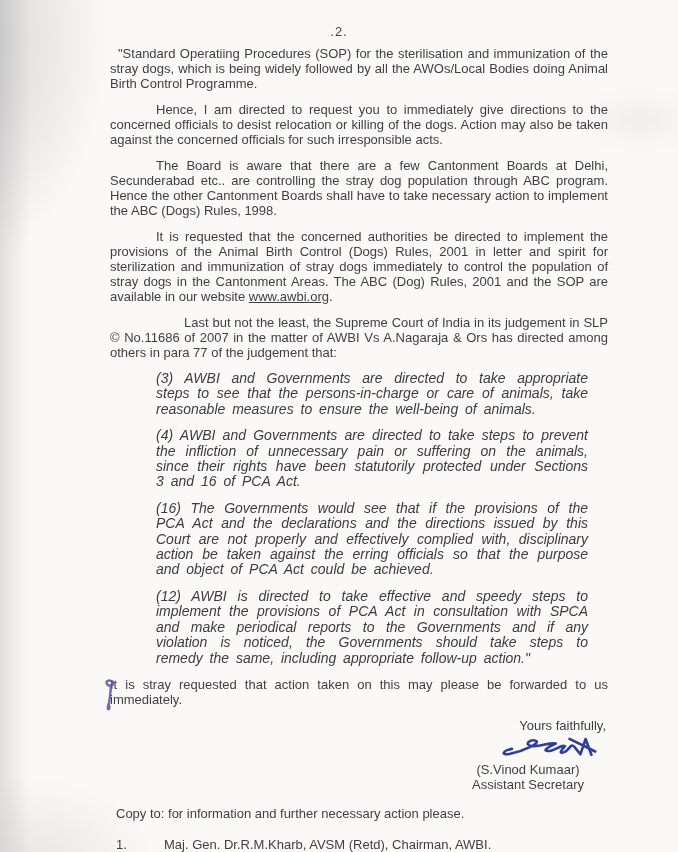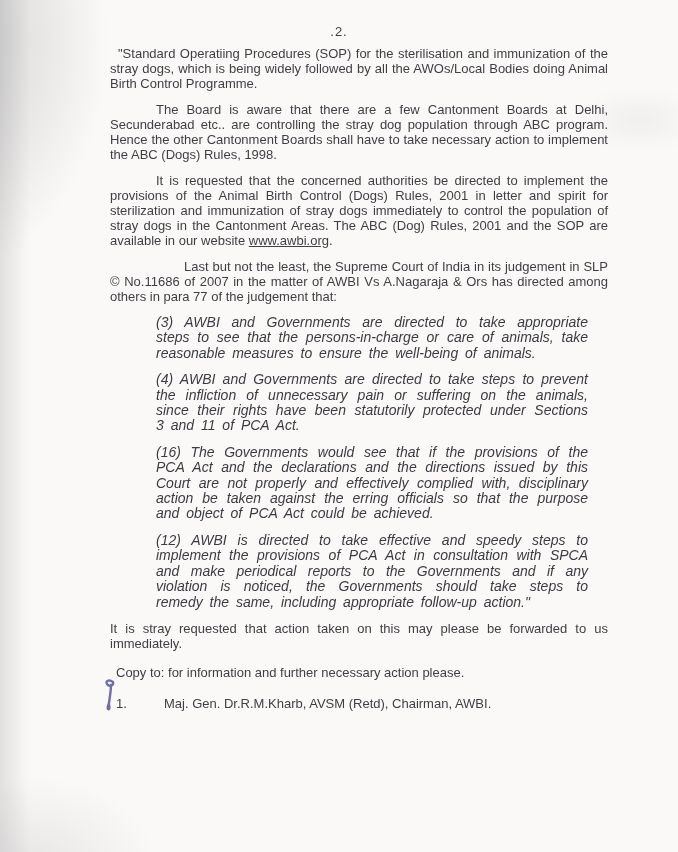--- a/index.html
+++ b/index.html
@@ -71,6 +71,7 @@
 
   <p class="body indent-sm">"Standard Operatiing Procedures (SOP) for the sterilisation and immunization of the stray dogs, which is being widely followed by all the AWOs/Local Bodies doing Animal Birth Control Programme.</p>
 
+  <p class="body indent">Hence, I am directed to request you to immediately give directions to the concerned officials to desist relocation or killing of the dogs. Action may also be taken against the concerned officials for such irresponsible acts.</p>
 
   <p class="body indent">The Board is aware that there are a few Cantonment Boards at Delhi, Secunderabad etc.. are controlling the stray dog population through ABC program. Hence the other Cantonment Boards shall have to take necessary action to implement the ABC (Dogs) Rules, 1998.</p>
 

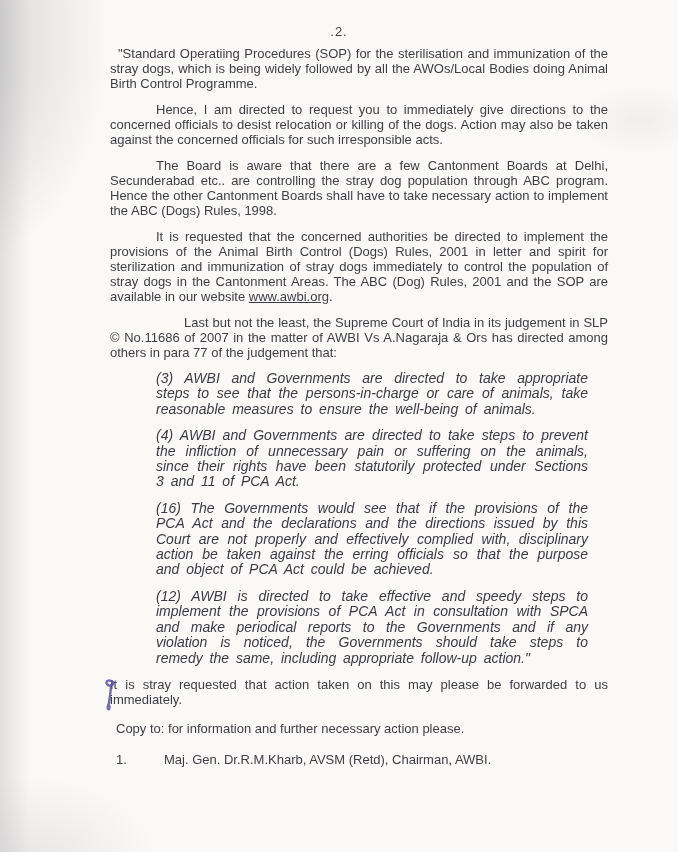--- a/index.html
+++ b/index.html
@@ -81,7 +81,7 @@
 
   <p class="quote">(3) AWBI and Governments are directed to take appropriate steps to see that the persons-in-charge or care of animals, take reasonable measures to ensure the well-being of animals.</p>
 
-  <p class="quote">(4) AWBI and Governments are directed to take steps to prevent the infliction of unnecessary pain or suffering on the animals, since their rights have been statutorily protected under Sections 3 and 11 of PCA Act.</p>
+  <p class="quote">(4) AWBI and Governments are directed to take steps to prevent the infliction of unnecessary pain or suffering on the animals, since their rights have been statutorily protected under Sections 3 and 16 of PCA Act.</p>
 
   <p class="quote">(16) The Governments would see that if the provisions of the PCA Act and the declarations and the directions issued by this Court are not properly and effectively complied with, disciplinary action be taken against the erring officials so that the purpose and object of PCA Act could be achieved.</p>
 

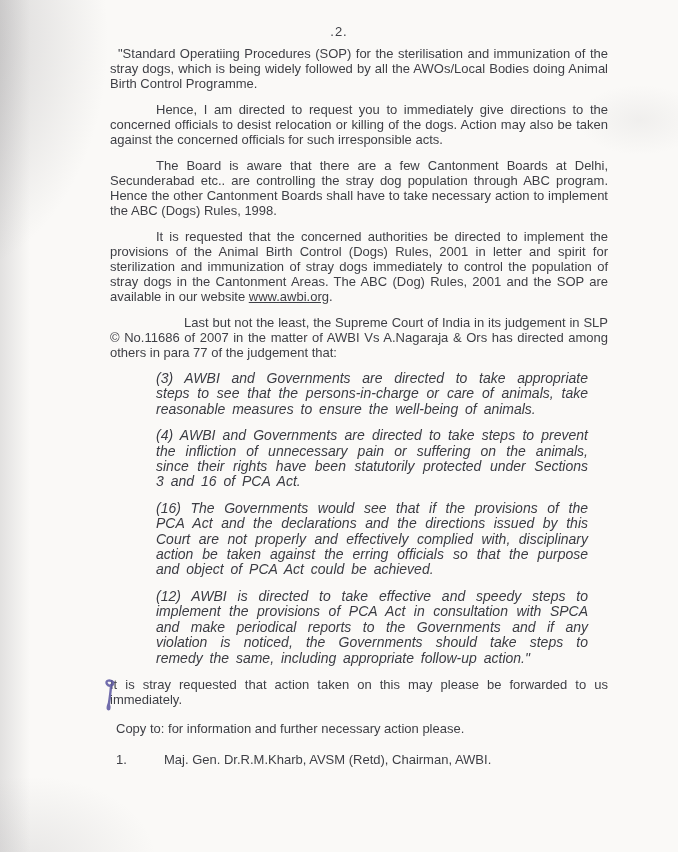--- a/index.html
+++ b/index.html
@@ -89,6 +89,14 @@
 
   <p class="body no-indent">It is stray requested that action taken on this may please be forwarded to us immediately.</p>
 
+  <div class="sig-block">
+    <div class="sig-salutation">Yours faithfully,</div>
+    <svg class="sig-scribble" width="104" height="28" viewBox="0 0 104 28">
+      <path d="M16 13 C 7 14, 4 19, 13 18 C 28 16, 46 8, 40 6 C 35 4, 28 9, 35 11 C 44 13, 54 8, 60 10 C 52 13, 45 17, 53 17 C 60 17, 65 11, 69 13 C 65 17, 62 21, 68 19 C 74 17, 75 9, 79 15 L 84 22 L 90 7 L 95 23 M74 6 L 99 20" fill="none" stroke="#2e3e9b" stroke-width="2.6" stroke-linecap="round" stroke-linejoin="round"></path>
+    </svg>
+    <div>(S.Vinod Kumaar)</div>
+    <div>Assistant Secretary</div>
+  </div>
 
   <svg class="ink-mark" width="26" height="42" viewBox="0 0 26 42">
     <path d="M15 6 C 11 3, 7 5, 9 8 C 11 11, 16 10, 15 6 M13 9 C 13 14, 12 20, 11 27 M11 27 C 10 30, 9 32, 10 33 C 11 34, 12 32, 11 29" fill="none" stroke="#5a55a0" stroke-width="2.4" stroke-linecap="round"></path>

